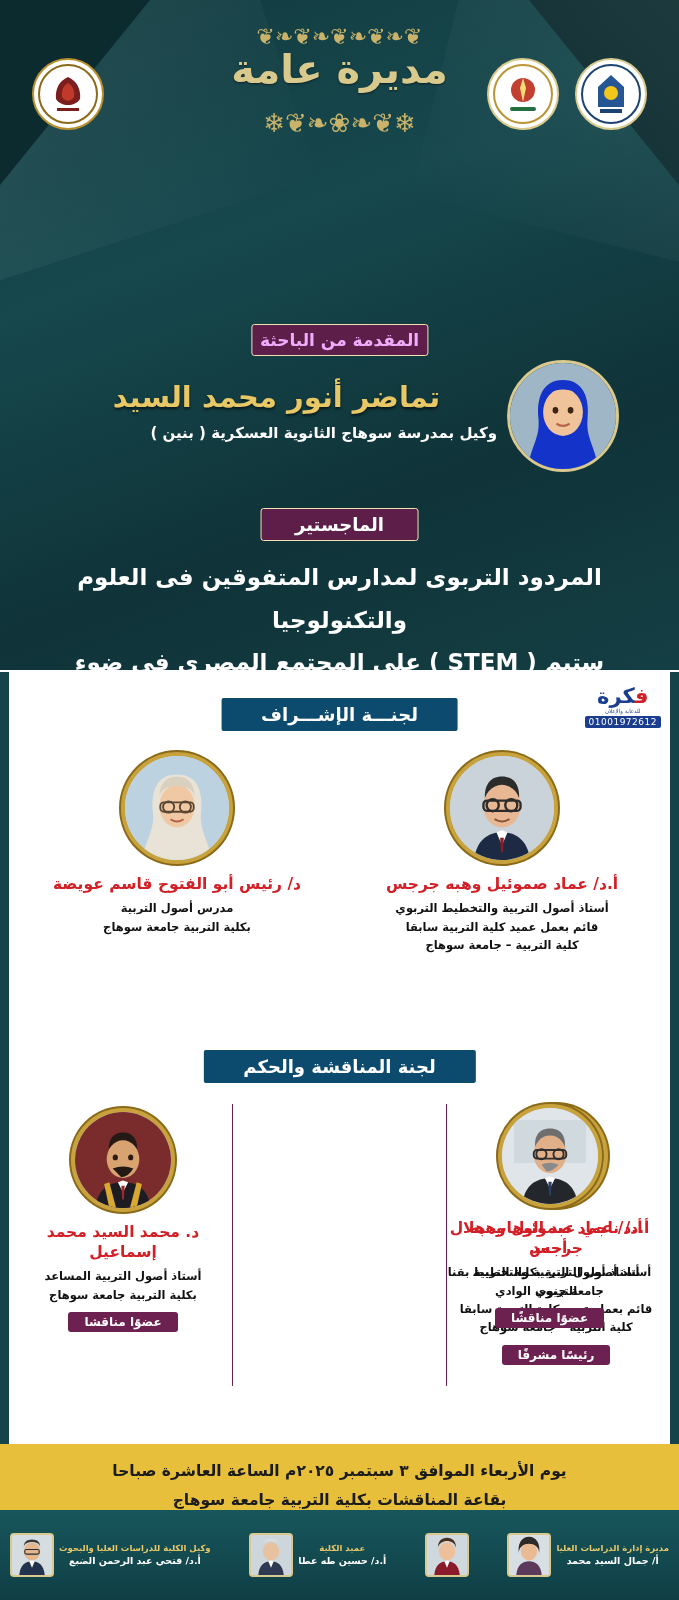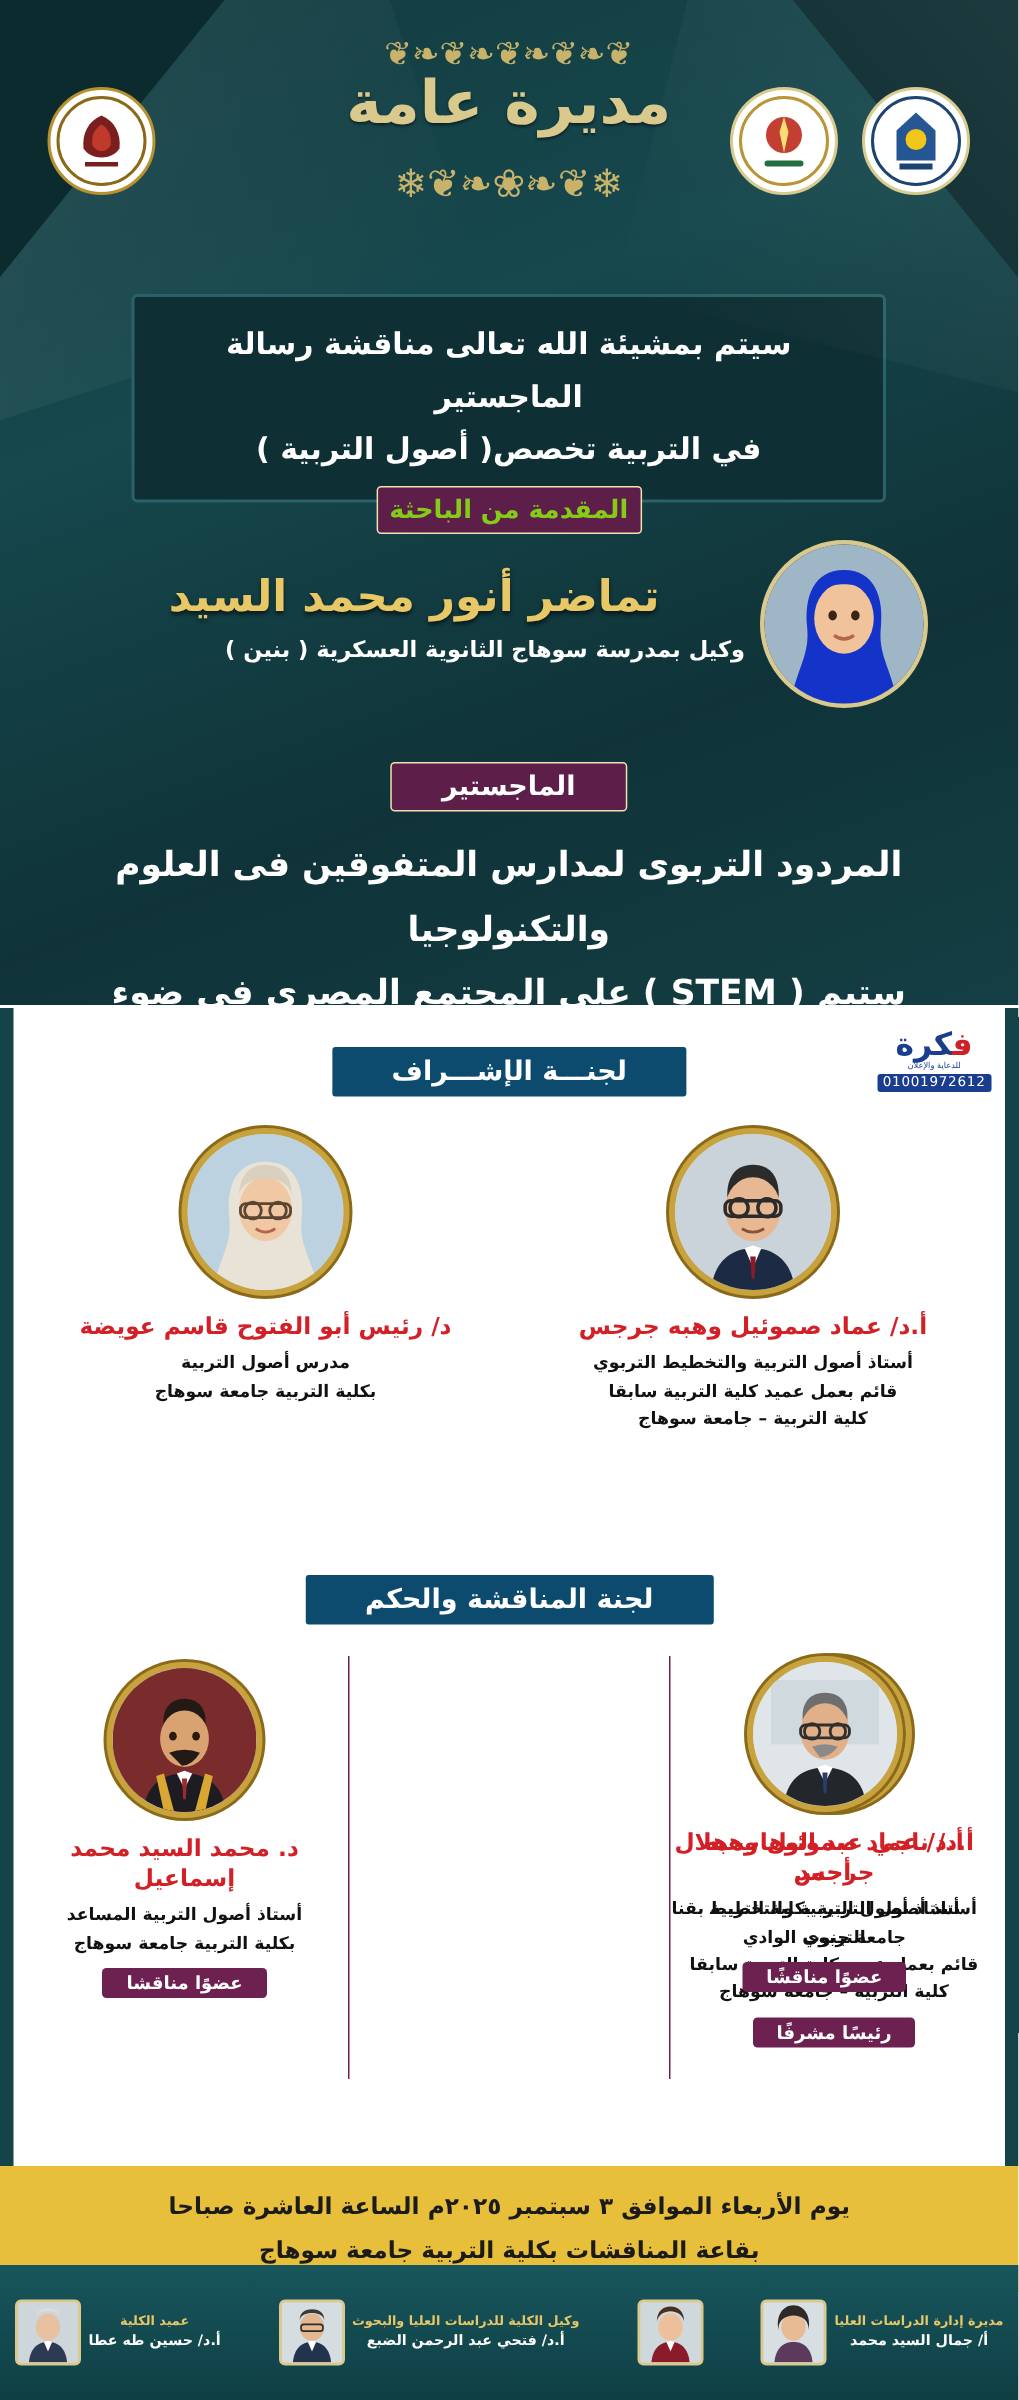--- a/index.html
+++ b/index.html
@@ -282,10 +282,6 @@
       </div>
     </div>
 
-    <div class="headline-box">
-      <div class="ln">سيتم بمشيئة الله تعالى مناقشة رسالة الماجستير</div>
-      <div class="ln">في التربية تخصص( أصول التربية )</div>
-    </div>
 
     <div class="sub-label">المقدمة من الباحثة</div>
 

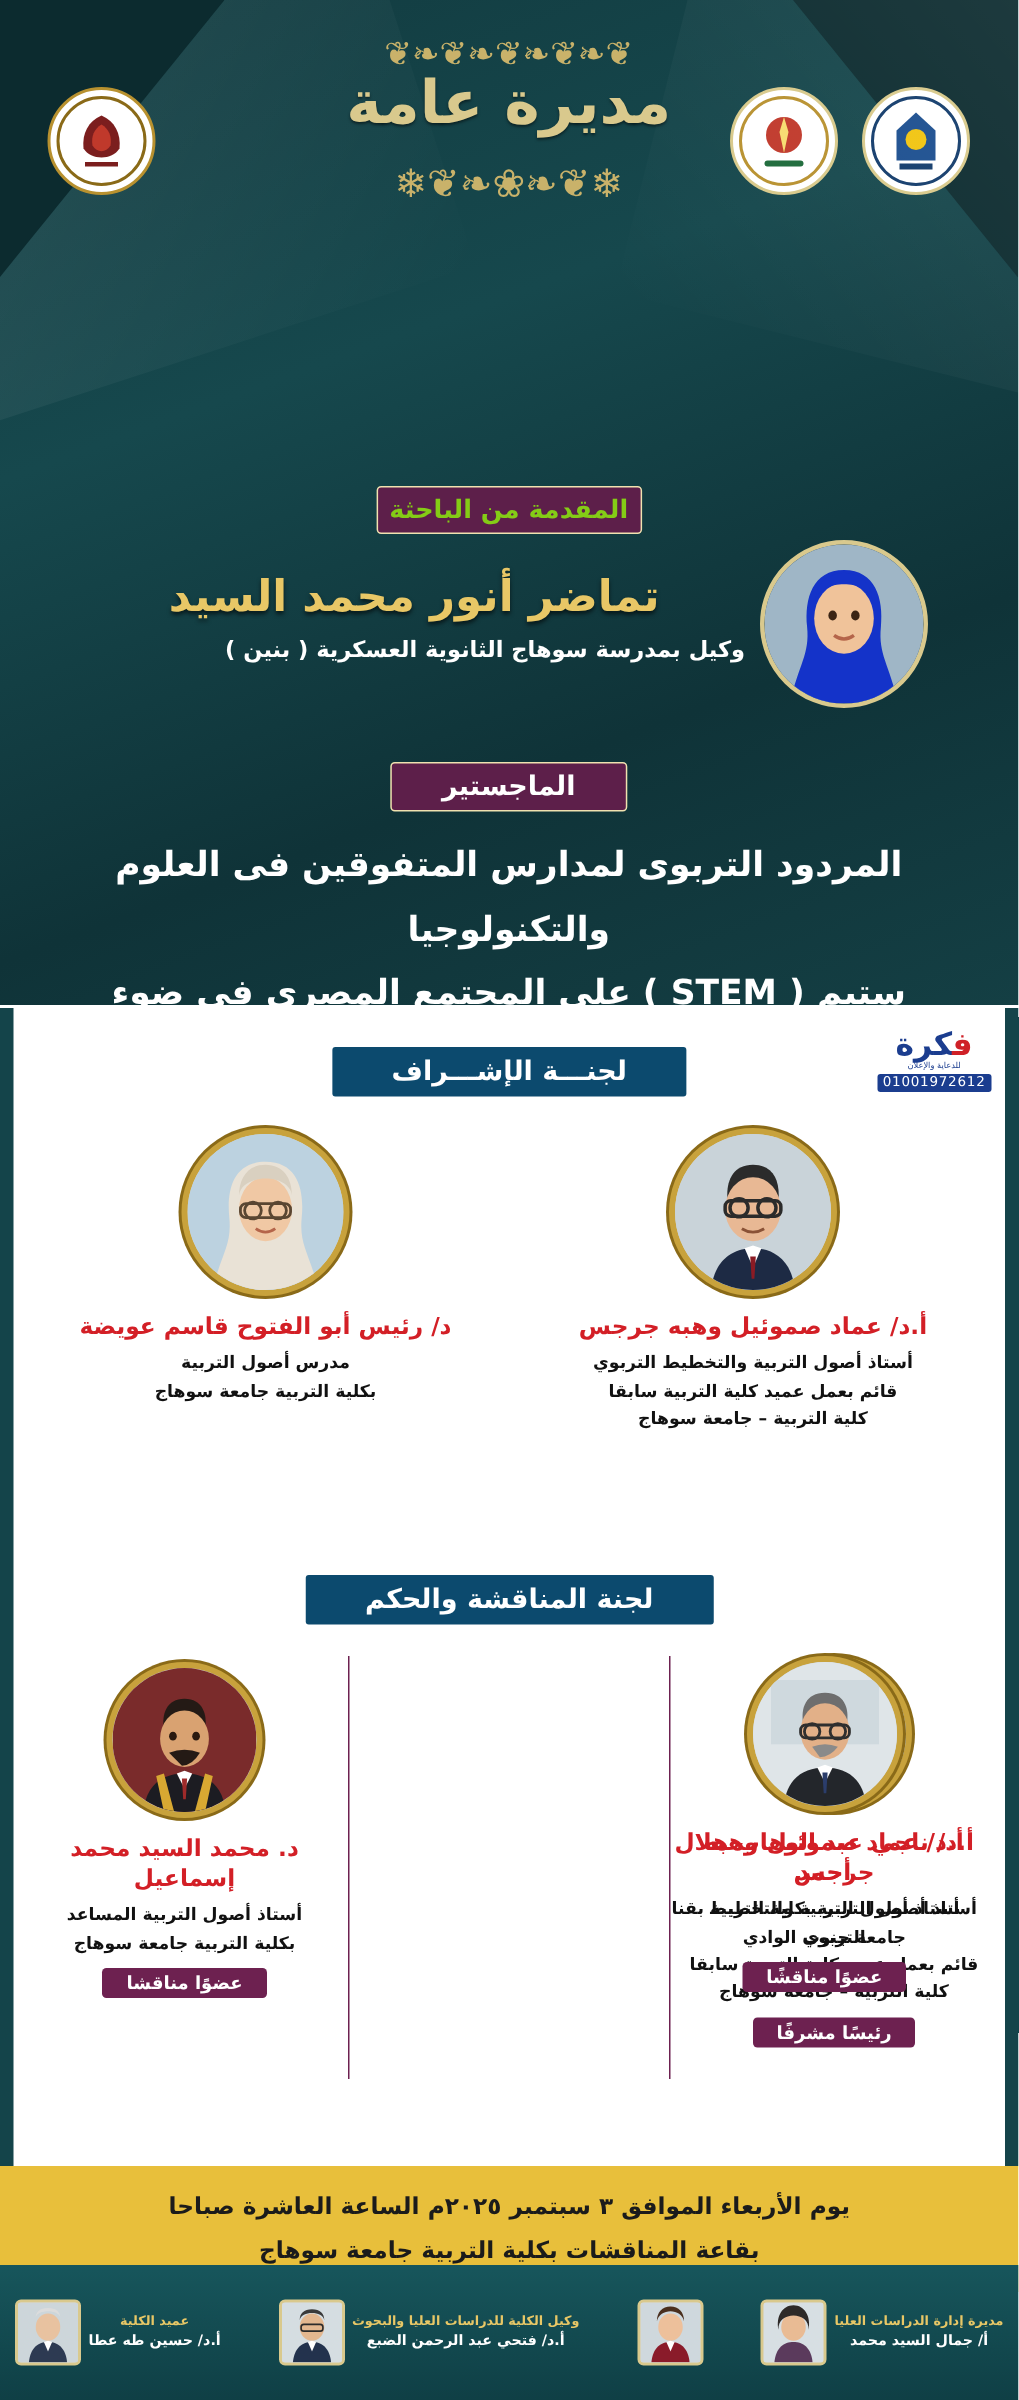--- a/index.html
+++ b/index.html
@@ -99,7 +99,7 @@
     position: absolute;
     top: 324px; left: 50%; transform: translateX(-50%);
     background: #5d1f4a;
-    color: #84cc16;
+    color: #f0abfc;
     font-size: 17px; font-weight: bold;
     padding: 5px 8px;
     border-radius: 3px;

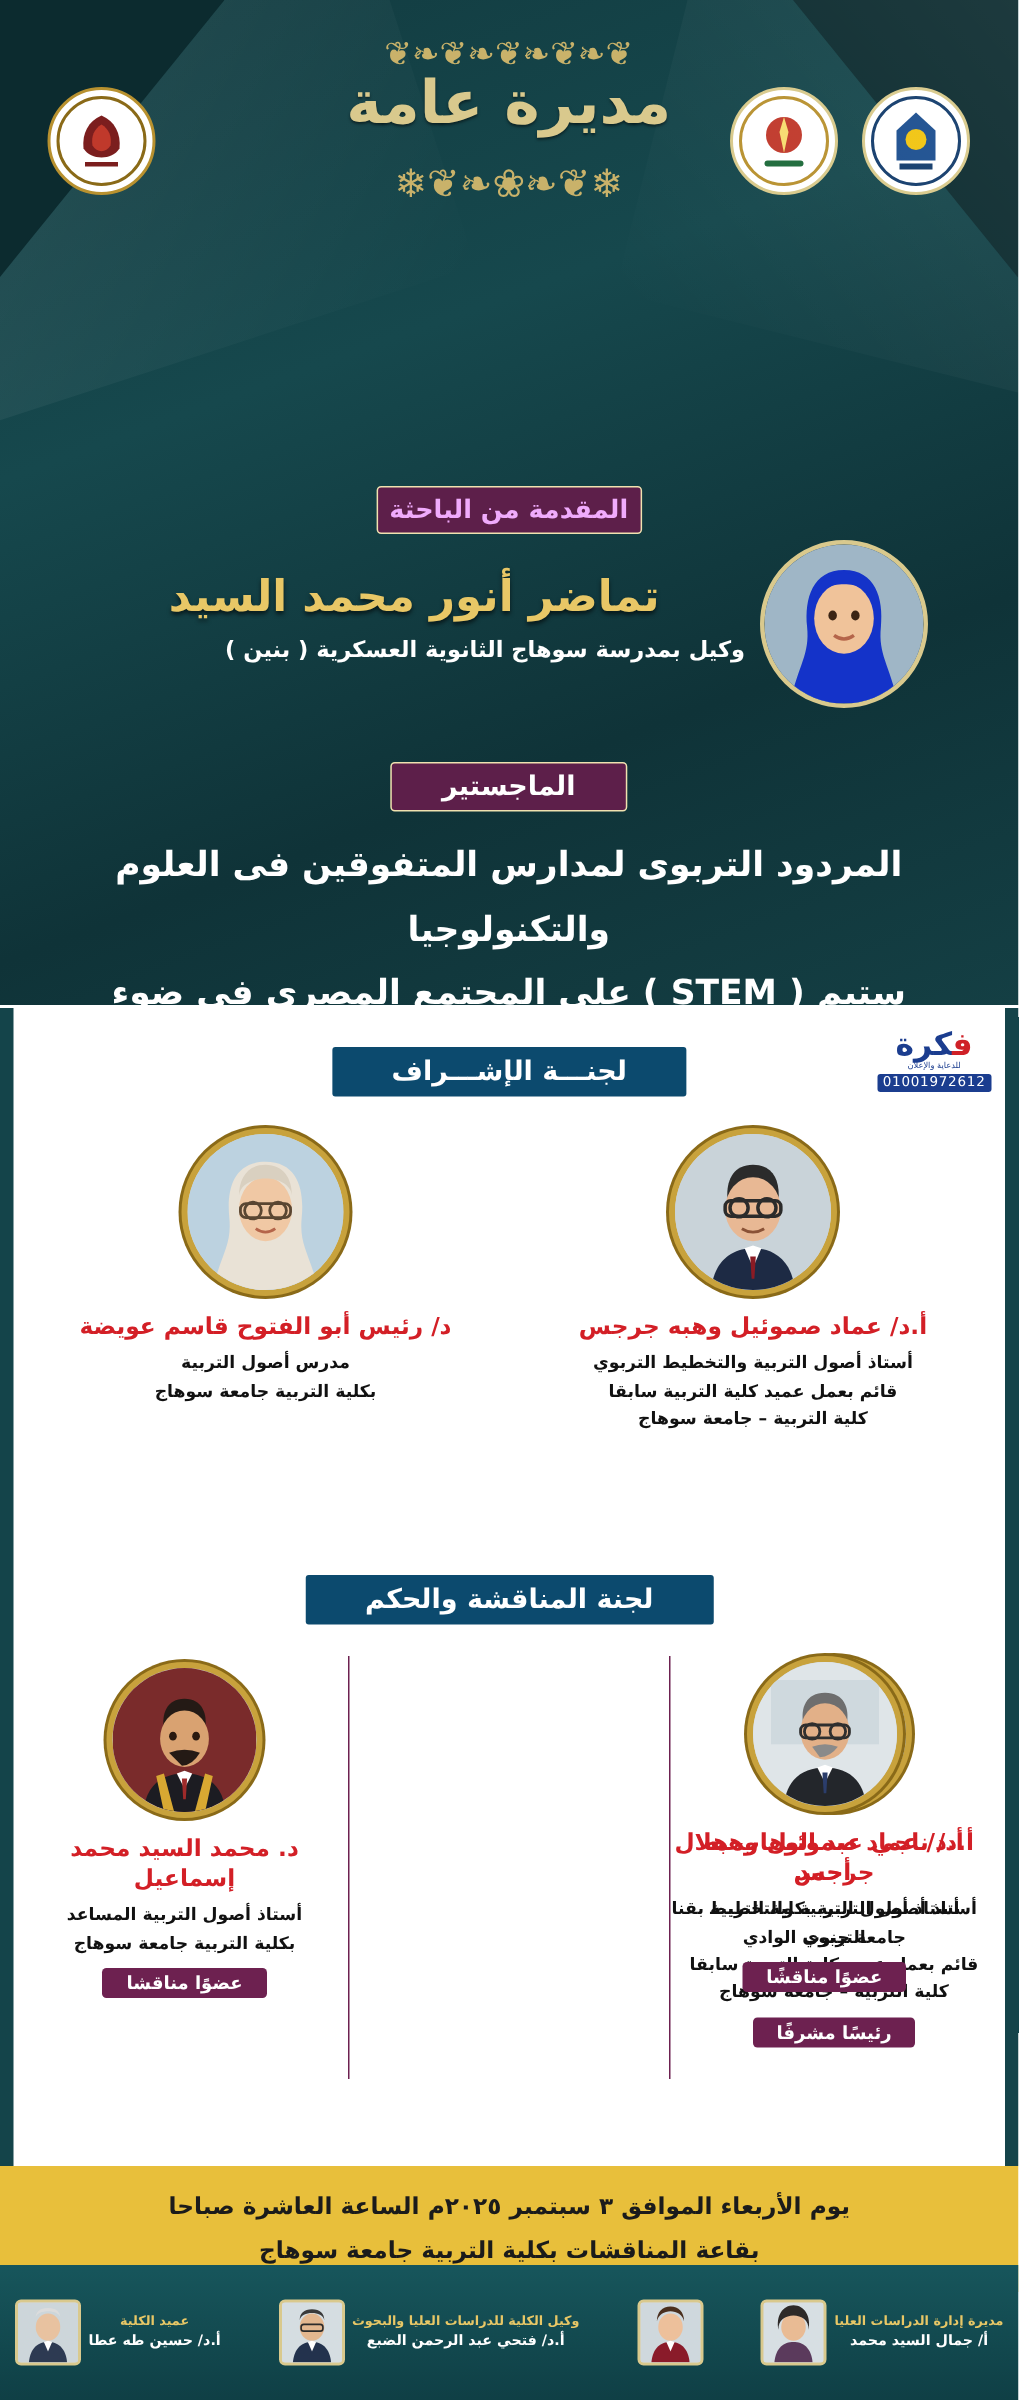--- a/index.html
+++ b/index.html
@@ -443,22 +443,6 @@
     <div class="f-person">
       <div class="f-photo">
         <svg viewBox="0 0 44 44">
-          <rect width="44" height="44" fill="#cdd6da"></rect>
-          <ellipse cx="22" cy="18" rx="9" ry="10" fill="#e8c2a0"></ellipse>
-          <path d="M13 11 C14 5 30 5 31 11 C31 7 28 4 22 4 C16 4 13 7 13 11 Z" fill="#dcdcdc"></path>
-          <path d="M8 44 C9 33 15 29 22 29 C29 29 35 33 36 44 Z" fill="#2d3a52"></path>
-          <path d="M19 29 L22 36 L25 29 L22 28 Z" fill="#ffffff"></path>
-        </svg>
-      </div>
-      <div class="f-txt">
-        <div class="f-role">عميد الكلية</div>
-        <div class="f-name">أ.د/ حسين طه عطا</div>
-      </div>
-    </div>
-
-    <div class="f-person">
-      <div class="f-photo">
-        <svg viewBox="0 0 44 44">
           <rect width="44" height="44" fill="#d5dde1"></rect>
           <ellipse cx="22" cy="18" rx="9" ry="10" fill="#e3b78f"></ellipse>
           <path d="M13 13 C14 6 30 6 31 13 C31 8 28 5 22 5 C16 5 13 8 13 13 Z" fill="#3a3a3a"></path>
@@ -470,6 +454,22 @@
       <div class="f-txt">
         <div class="f-role">وكيل الكلية للدراسات العليا والبحوث</div>
         <div class="f-name">أ.د/ فتحي عبد الرحمن الضبع</div>
+      </div>
+    </div>
+
+    <div class="f-person">
+      <div class="f-photo">
+        <svg viewBox="0 0 44 44">
+          <rect width="44" height="44" fill="#cdd6da"></rect>
+          <ellipse cx="22" cy="18" rx="9" ry="10" fill="#e8c2a0"></ellipse>
+          <path d="M13 11 C14 5 30 5 31 11 C31 7 28 4 22 4 C16 4 13 7 13 11 Z" fill="#dcdcdc"></path>
+          <path d="M8 44 C9 33 15 29 22 29 C29 29 35 33 36 44 Z" fill="#2d3a52"></path>
+          <path d="M19 29 L22 36 L25 29 L22 28 Z" fill="#ffffff"></path>
+        </svg>
+      </div>
+      <div class="f-txt">
+        <div class="f-role">عميد الكلية</div>
+        <div class="f-name">أ.د/ حسين طه عطا</div>
       </div>
     </div>
 

